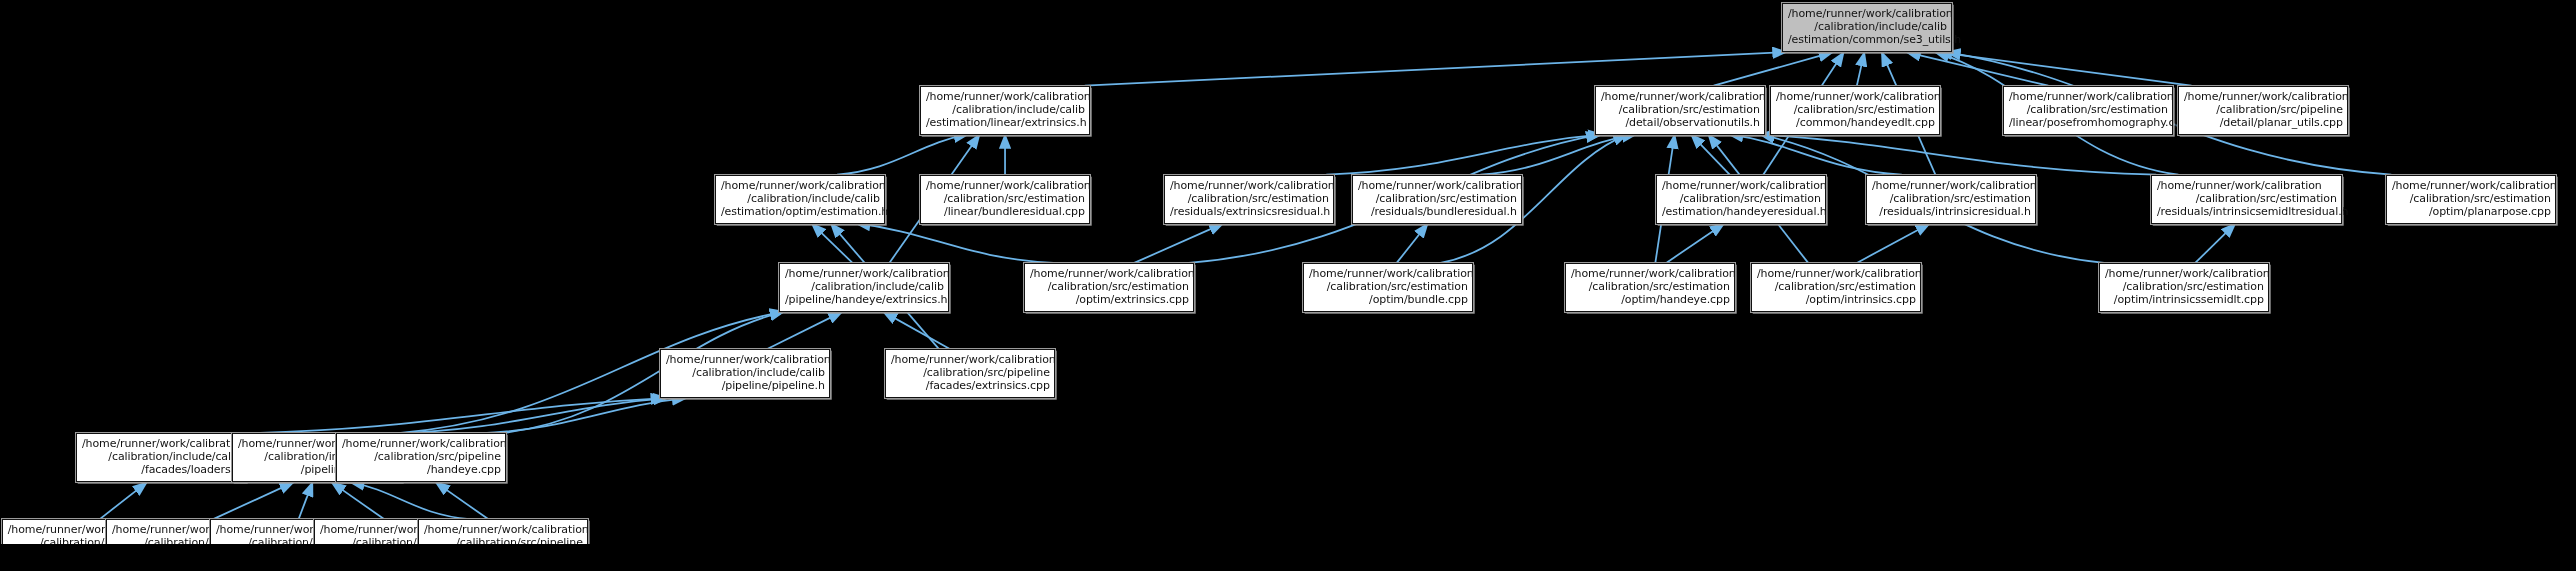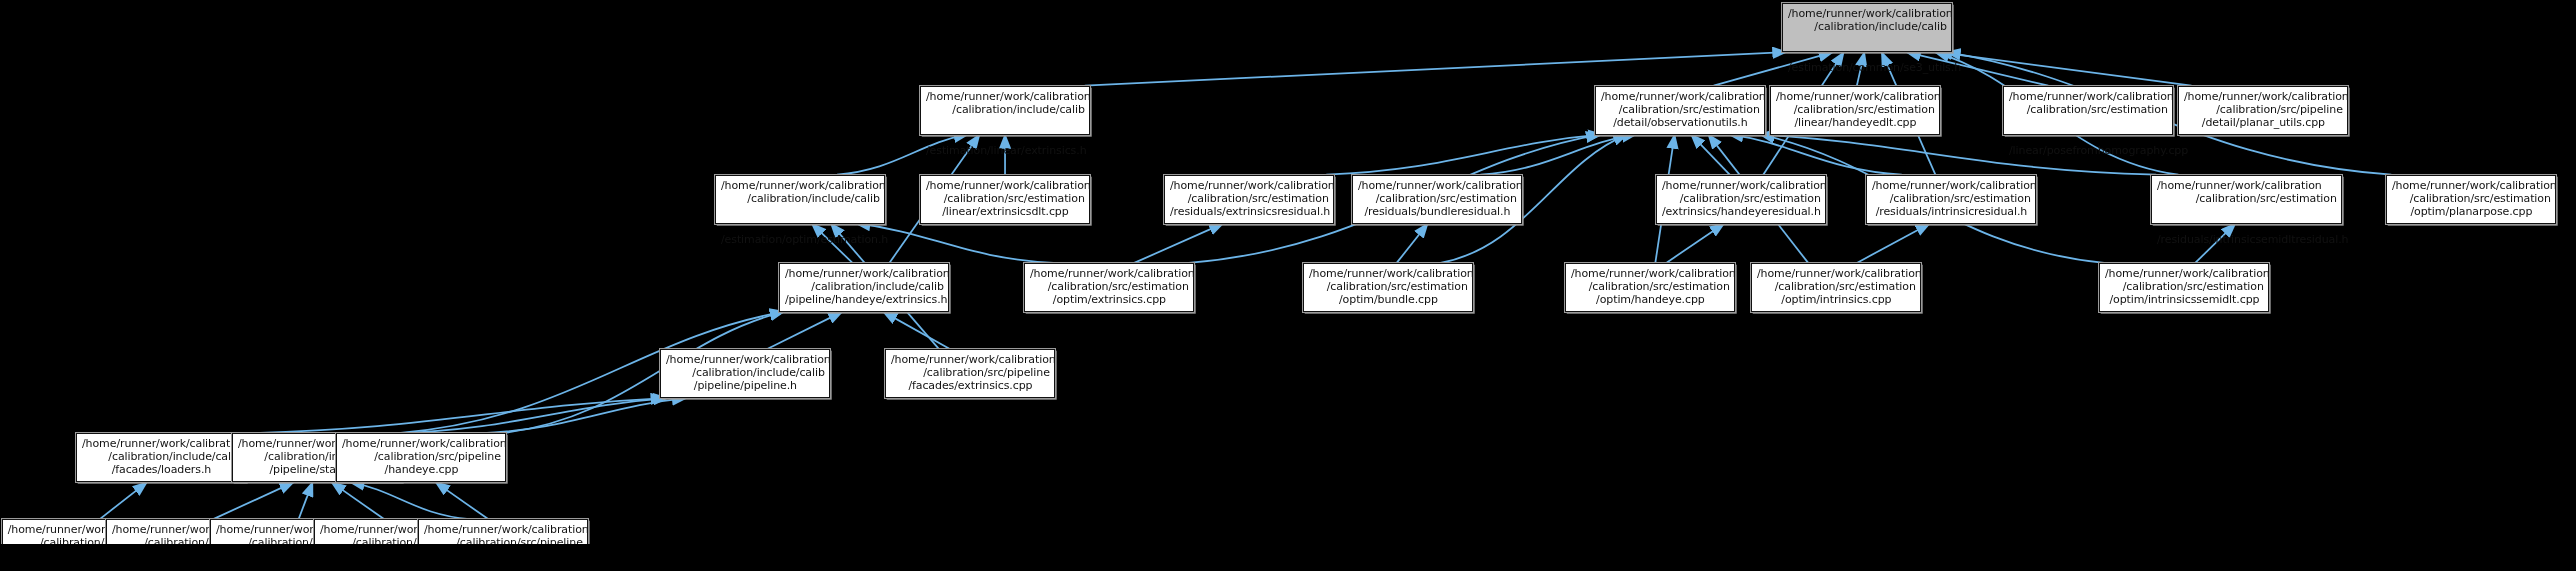--- a/index.html
+++ b/index.html
@@ -33,7 +33,7 @@
   .node .l1{display:block;text-align:left;}
   .node .l2{display:block;text-align:right;}
   .node .l3{display:block;text-align:center;}
-  .node.leftlast .l3{text-align:center;margin-top:28px;}
+  .node.leftlast .l3{text-align:center;}
 </style>
 </head>
 <body>

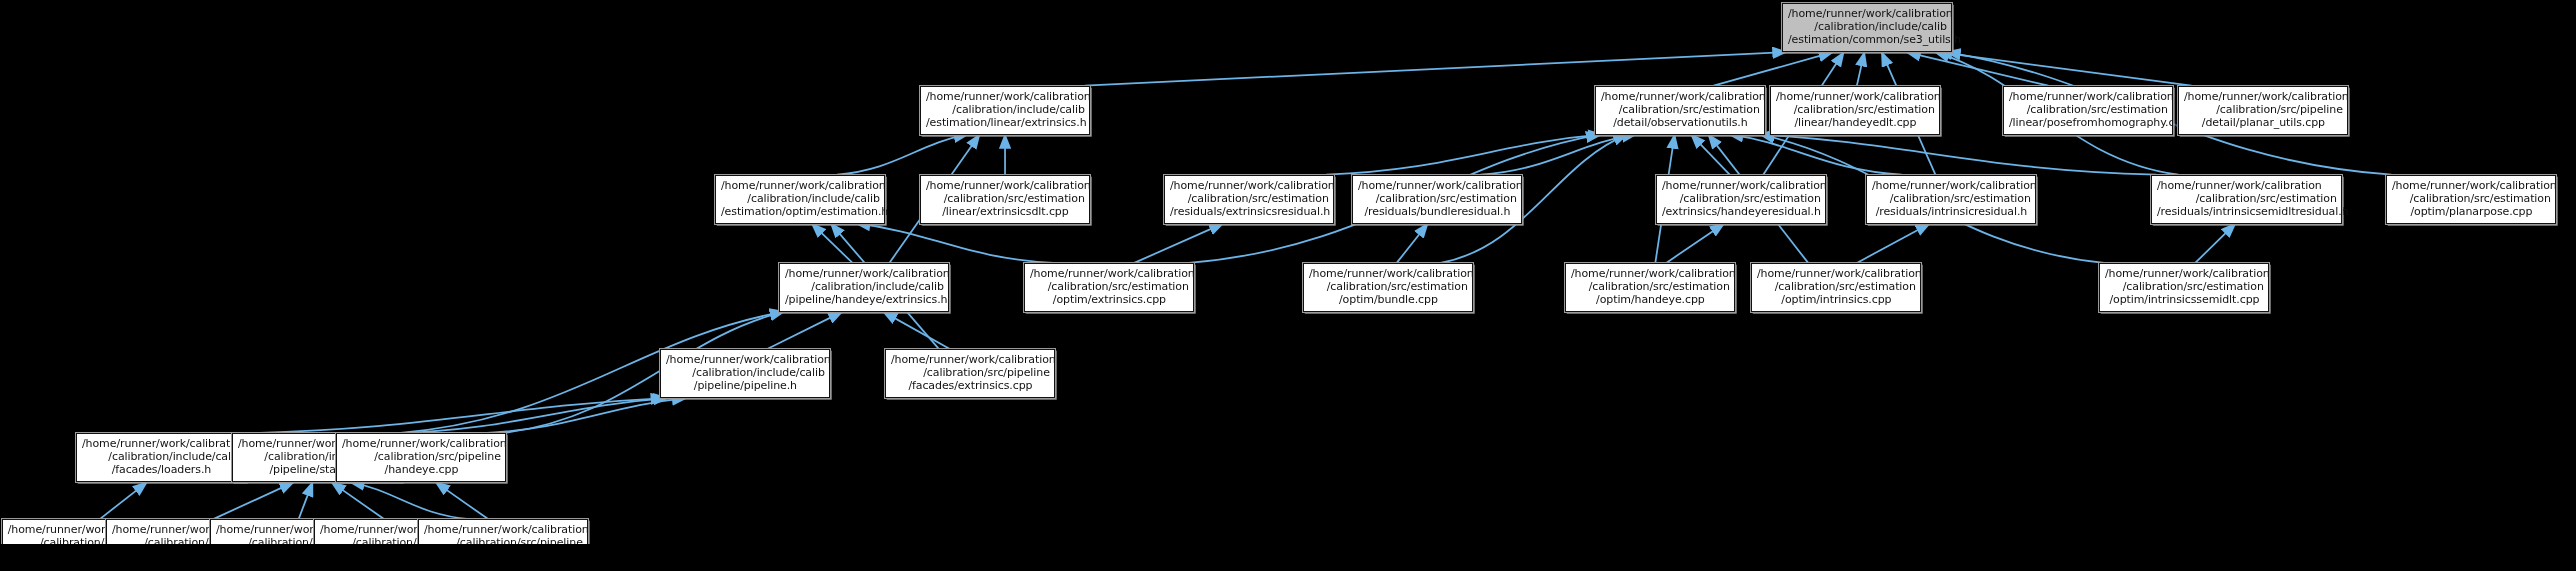--- a/index.html
+++ b/index.html
@@ -32,7 +32,7 @@
   }
   .node .l1{display:block;text-align:left;}
   .node .l2{display:block;text-align:right;}
-  .node .l3{display:block;text-align:center;}
+  .node .l3{display:block;text-align:right;}
   .node.leftlast .l3{text-align:center;}
 </style>
 </head>

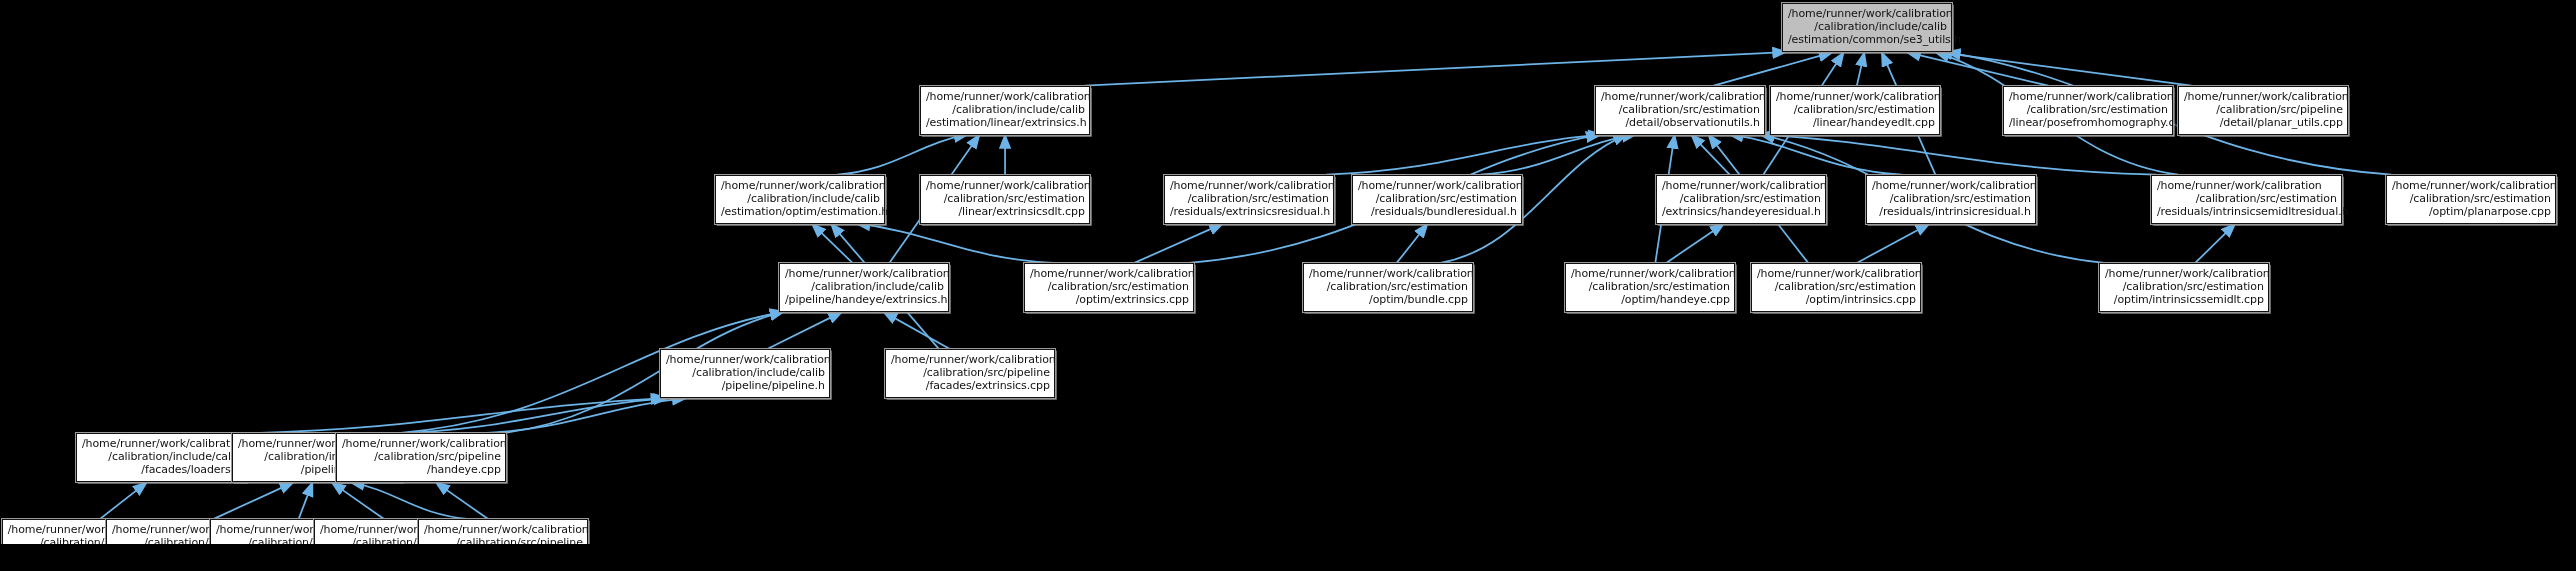--- a/index.html
+++ b/index.html
@@ -95,7 +95,7 @@
       <div class="node root leftlast" style="left: 1782px; top: 3.4px; width: 170px; height: 49px;"><span class="l1">/home/runner/work/calibration</span><span class="l2">/calibration/include/calib</span><span class="l3">/estimation/common/se3_utils.h</span></div>
       <div class="node leftlast" style="left: 920px; top: 86px; width: 170px; height: 49px;"><span class="l1">/home/runner/work/calibration</span><span class="l2">/calibration/include/calib</span><span class="l3">/estimation/linear/extrinsics.h</span></div>
       <div class="node" style="left: 1595px; top: 86px; width: 170px; height: 49px;"><span class="l1">/home/runner/work/calibration</span><span class="l2">/calibration/src/estimation</span><span class="l3">/detail/observationutils.h</span></div>
-      <div class="node" style="left: 1770px; top: 86px; width: 170px; height: 49px;"><span class="l1">/home/runner/work/calibration</span><span class="l2">/calibration/src/estimation</span><span class="l3">/linear/handeyedlt.cpp</span></div>
+      <div class="node" style="left: 1770px; top: 86px; width: 170px; height: 49px;"><span class="l1">/home/runner/work/calibration</span><span class="l2">/calibration/src/estimation</span><span class="l3">/common/handeyedlt.cpp</span></div>
       <div class="node leftlast" style="left: 2003px; top: 86px; width: 170px; height: 49px;"><span class="l1">/home/runner/work/calibration</span><span class="l2">/calibration/src/estimation</span><span class="l3">/linear/posefromhomography.cpp</span></div>
       <div class="node" style="left: 2178px; top: 86px; width: 170px; height: 49px;"><span class="l1">/home/runner/work/calibration</span><span class="l2">/calibration/src/pipeline</span><span class="l3">/detail/planar_utils.cpp</span></div>
       <div class="node leftlast" style="left: 715px; top: 175px; width: 170px; height: 49px;"><span class="l1">/home/runner/work/calibration</span><span class="l2">/calibration/include/calib</span><span class="l3">/estimation/optim/estimation.h</span></div>

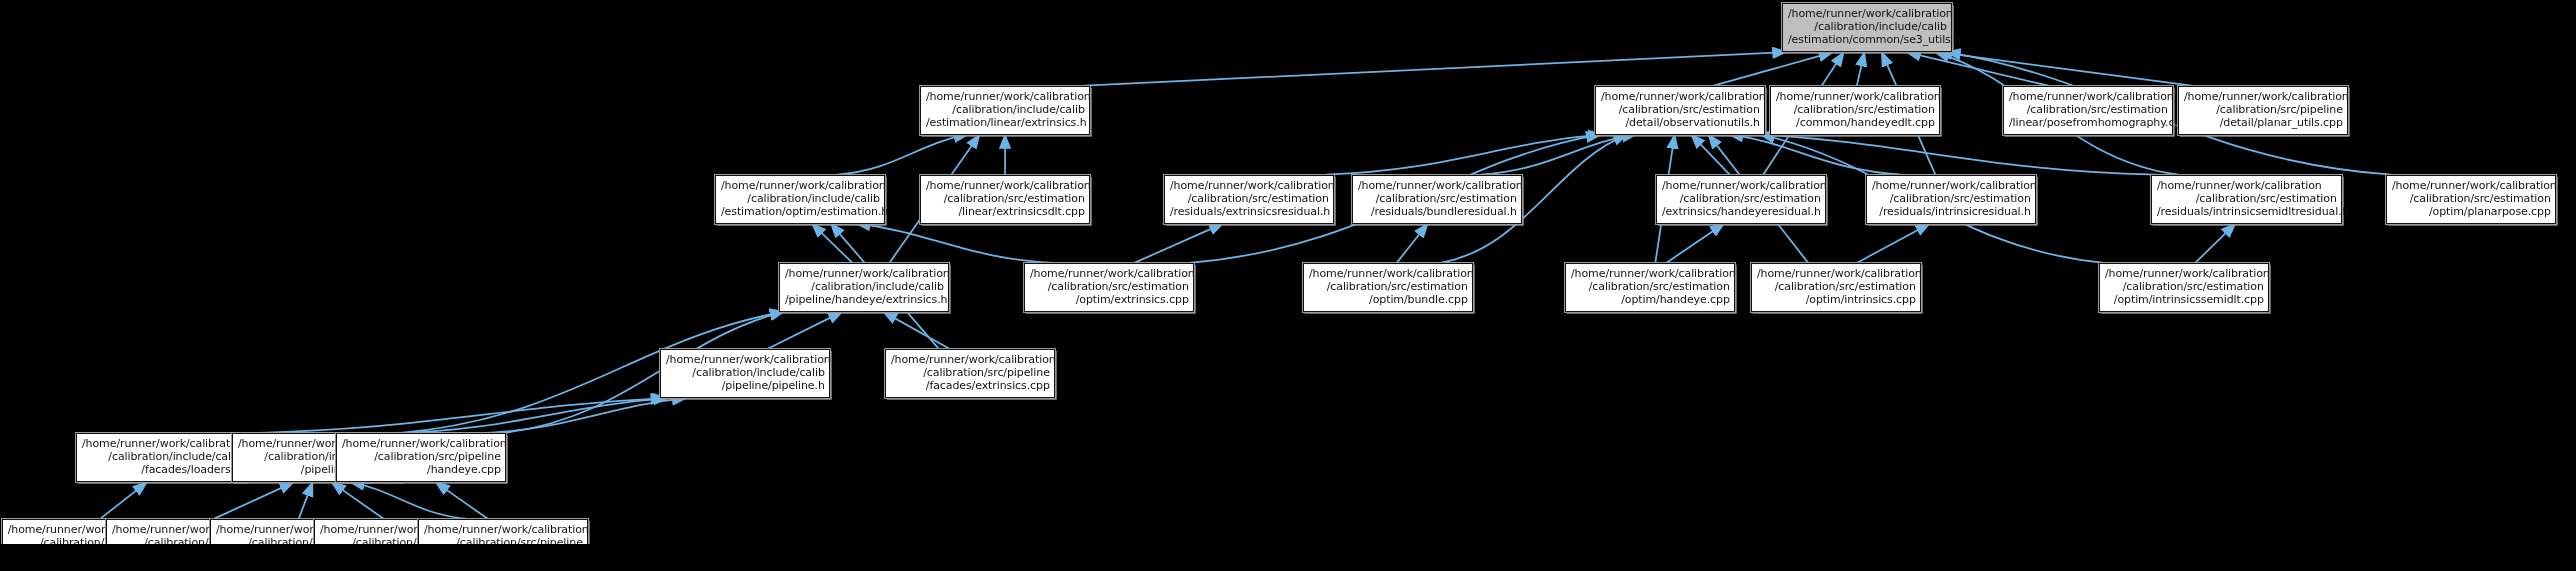--- a/index.html
+++ b/index.html
@@ -99,7 +99,7 @@
       <div class="node leftlast" style="left: 2003px; top: 86px; width: 170px; height: 49px;"><span class="l1">/home/runner/work/calibration</span><span class="l2">/calibration/src/estimation</span><span class="l3">/linear/posefromhomography.cpp</span></div>
       <div class="node" style="left: 2178px; top: 86px; width: 170px; height: 49px;"><span class="l1">/home/runner/work/calibration</span><span class="l2">/calibration/src/pipeline</span><span class="l3">/detail/planar_utils.cpp</span></div>
       <div class="node leftlast" style="left: 715px; top: 175px; width: 170px; height: 49px;"><span class="l1">/home/runner/work/calibration</span><span class="l2">/calibration/include/calib</span><span class="l3">/estimation/optim/estimation.h</span></div>
-      <div class="node" style="left: 920px; top: 175px; width: 170px; height: 49px;"><span class="l1">/home/runner/work/calibration</span><span class="l2">/calibration/src/estimation</span><span class="l3">/linear/extrinsicsdlt.cpp</span></div>
+      <div class="node" style="left: 920px; top: 175px; width: 170px; height: 49px;"><span class="l1">/home/runner/work/calibration</span><span class="l2">/calibration/src/estimation</span><span class="l3">/linear/bundleresidual.cpp</span></div>
       <div class="node" style="left: 1164px; top: 175px; width: 170px; height: 49px;"><span class="l1">/home/runner/work/calibration</span><span class="l2">/calibration/src/estimation</span><span class="l3">/residuals/extrinsicsresidual.h</span></div>
       <div class="node" style="left: 1352px; top: 175px; width: 170px; height: 49px;"><span class="l1">/home/runner/work/calibration</span><span class="l2">/calibration/src/estimation</span><span class="l3">/residuals/bundleresidual.h</span></div>
       <div class="node" style="left: 1656px; top: 175px; width: 170px; height: 49px;"><span class="l1">/home/runner/work/calibration</span><span class="l2">/calibration/src/estimation</span><span class="l3">/extrinsics/handeyeresidual.h</span></div>

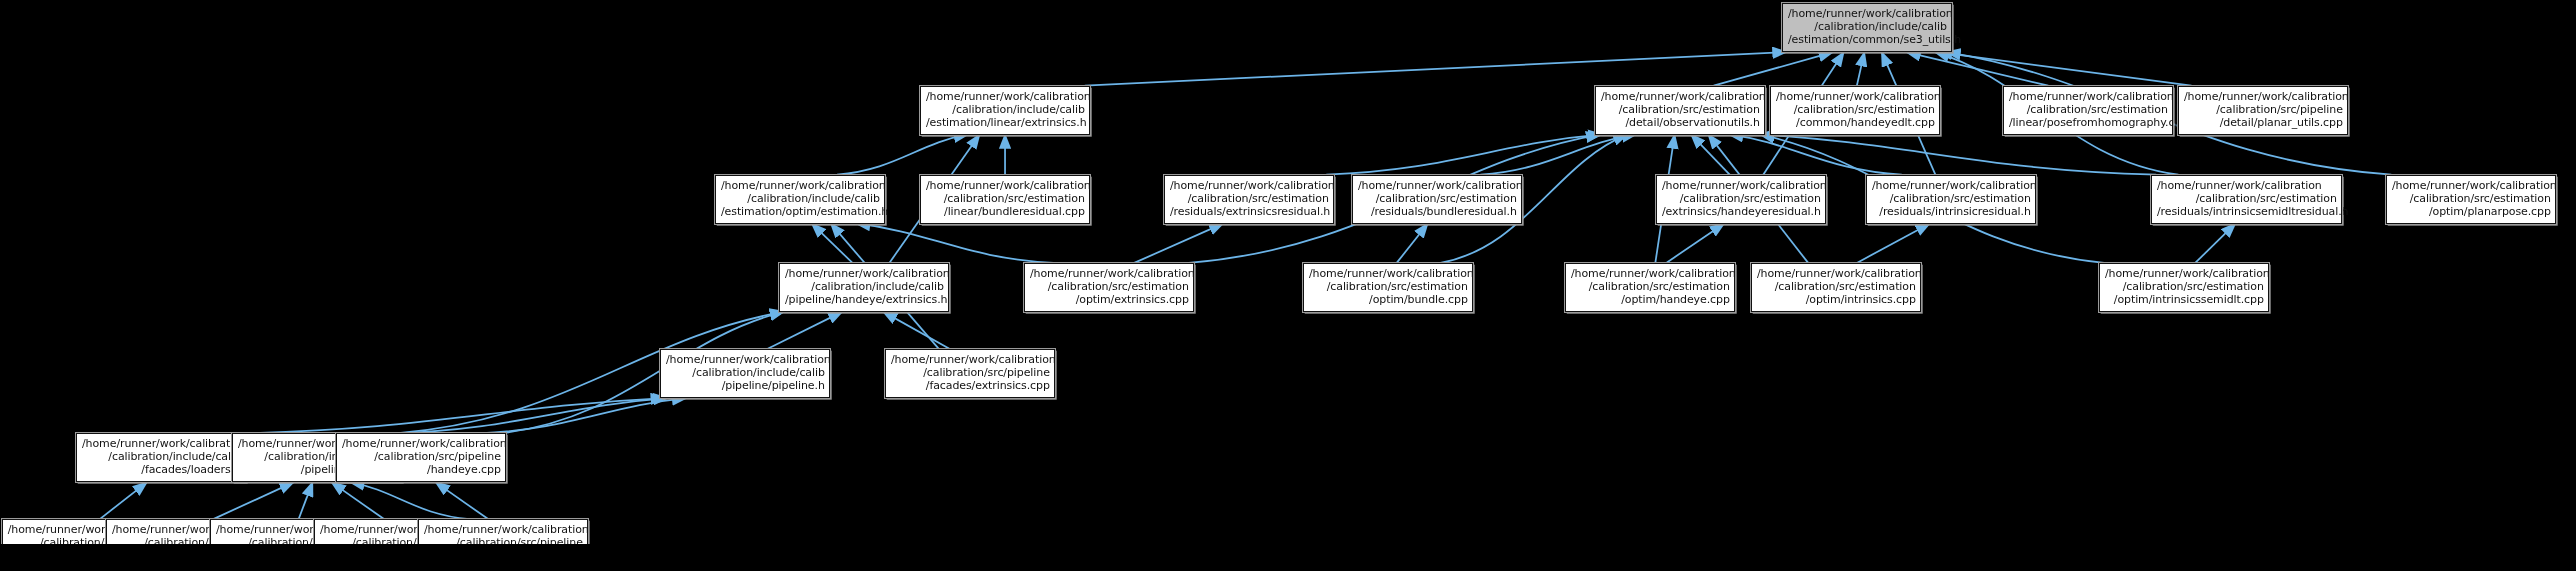--- a/index.html
+++ b/index.html
@@ -102,7 +102,7 @@
       <div class="node" style="left: 920px; top: 175px; width: 170px; height: 49px;"><span class="l1">/home/runner/work/calibration</span><span class="l2">/calibration/src/estimation</span><span class="l3">/linear/bundleresidual.cpp</span></div>
       <div class="node" style="left: 1164px; top: 175px; width: 170px; height: 49px;"><span class="l1">/home/runner/work/calibration</span><span class="l2">/calibration/src/estimation</span><span class="l3">/residuals/extrinsicsresidual.h</span></div>
       <div class="node" style="left: 1352px; top: 175px; width: 170px; height: 49px;"><span class="l1">/home/runner/work/calibration</span><span class="l2">/calibration/src/estimation</span><span class="l3">/residuals/bundleresidual.h</span></div>
-      <div class="node" style="left: 1656px; top: 175px; width: 170px; height: 49px;"><span class="l1">/home/runner/work/calibration</span><span class="l2">/calibration/src/estimation</span><span class="l3">/extrinsics/handeyeresidual.h</span></div>
+      <div class="node" style="left: 1656px; top: 175px; width: 170px; height: 49px;"><span class="l1">/home/runner/work/calibration</span><span class="l2">/calibration/src/estimation</span><span class="l3">/estimation/handeyeresidual.h</span></div>
       <div class="node" style="left: 1866px; top: 175px; width: 170px; height: 49px;"><span class="l1">/home/runner/work/calibration</span><span class="l2">/calibration/src/estimation</span><span class="l3">/residuals/intrinsicresidual.h</span></div>
       <div class="node leftlast" style="left: 2151px; top: 175px; width: 191px; height: 49px;"><span class="l1">/home/runner/work/calibration</span><span class="l2">/calibration/src/estimation</span><span class="l3">/residuals/intrinsicsemidltresidual.h</span></div>
       <div class="node" style="left: 2386px; top: 175px; width: 170px; height: 49px;"><span class="l1">/home/runner/work/calibration</span><span class="l2">/calibration/src/estimation</span><span class="l3">/optim/planarpose.cpp</span></div>

